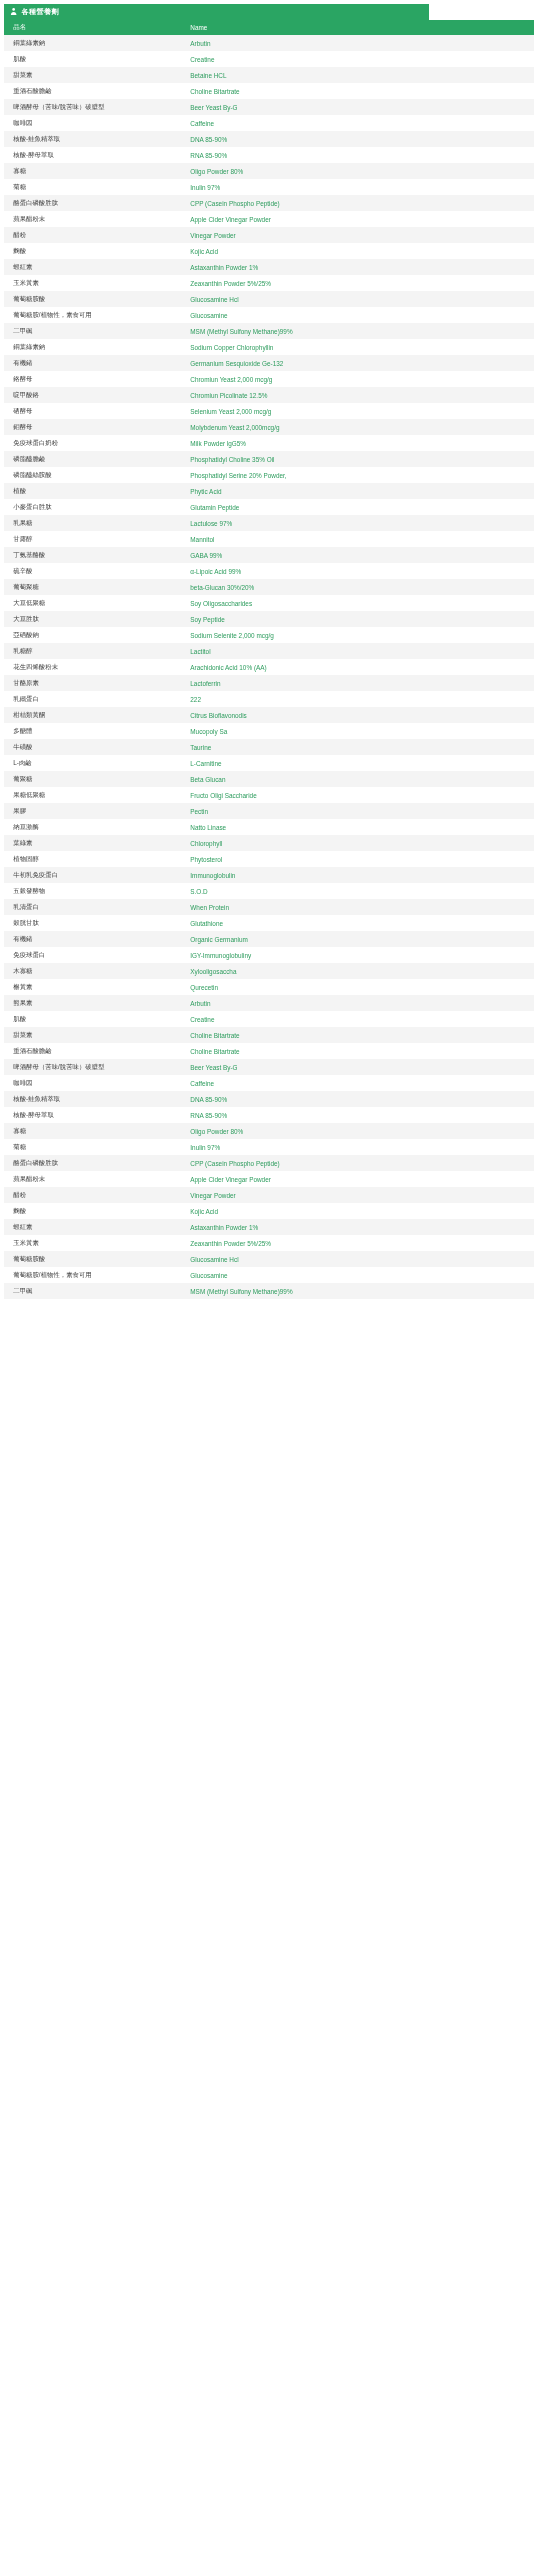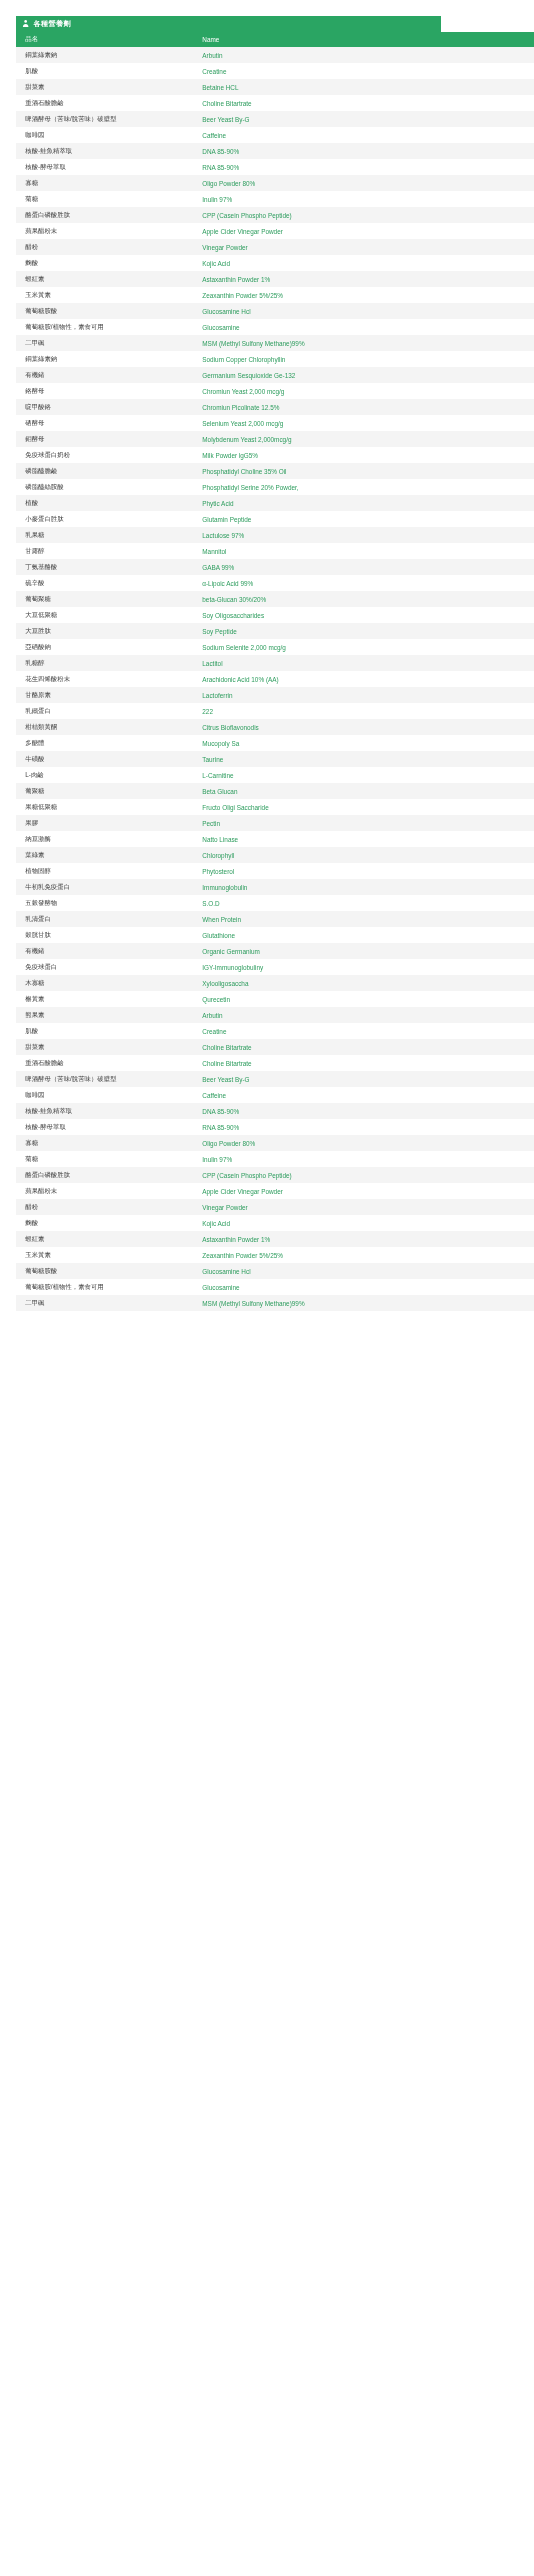--- a/index.html
+++ b/index.html
@@ -14,7 +14,7 @@
   }
   .page {
     width: 425px;
-    margin: 16px;
+    margin: 4px;
     padding: 0;
     position: relative;
   }

